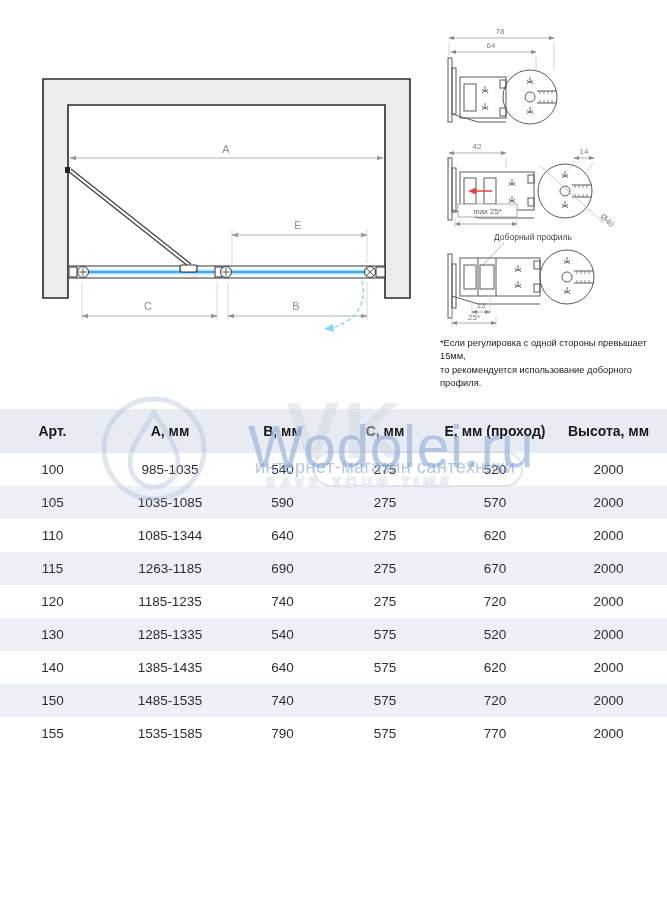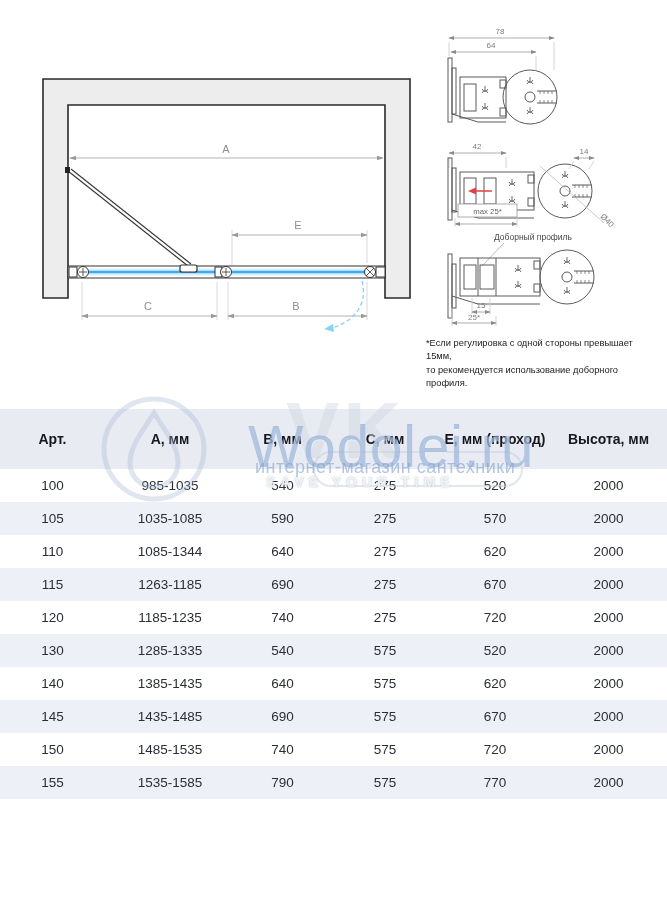--- a/index.html
+++ b/index.html
@@ -12,7 +12,7 @@
   .main-svg { position:absolute; left:30px; top:60px; }
   .profile-svg { position:absolute; left:428px; top:18px; }
   .footnote {
-    position:absolute; left:426px; top:337px; width:228px;
+    position:absolute; left:440px; top:337px; width:228px;
     font-size:9.3px; line-height:1.45; color:#1b1b1b;
   }
   

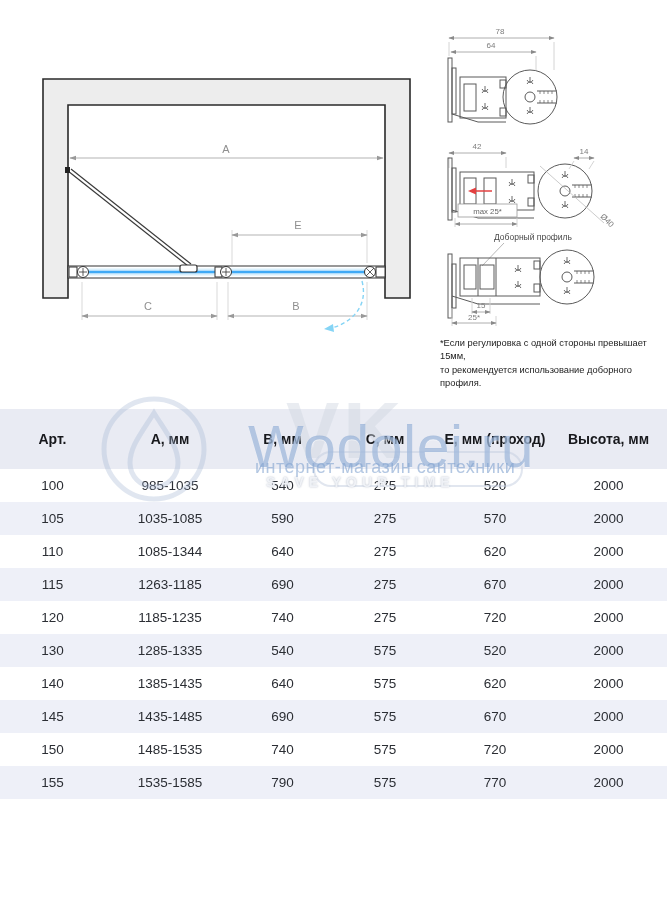--- a/index.html
+++ b/index.html
@@ -21,7 +21,7 @@
     border-collapse:collapse; table-layout:fixed; z-index:1;
   }
   .spec-table th {
-    height:60px; background:#e9ebf3; font-size:14px; font-weight:bold;
+    height:44px; background:#e9ebf3; font-size:14px; font-weight:bold;
     color:#17181c; text-align:center; vertical-align:middle;
   }
   .spec-table td {

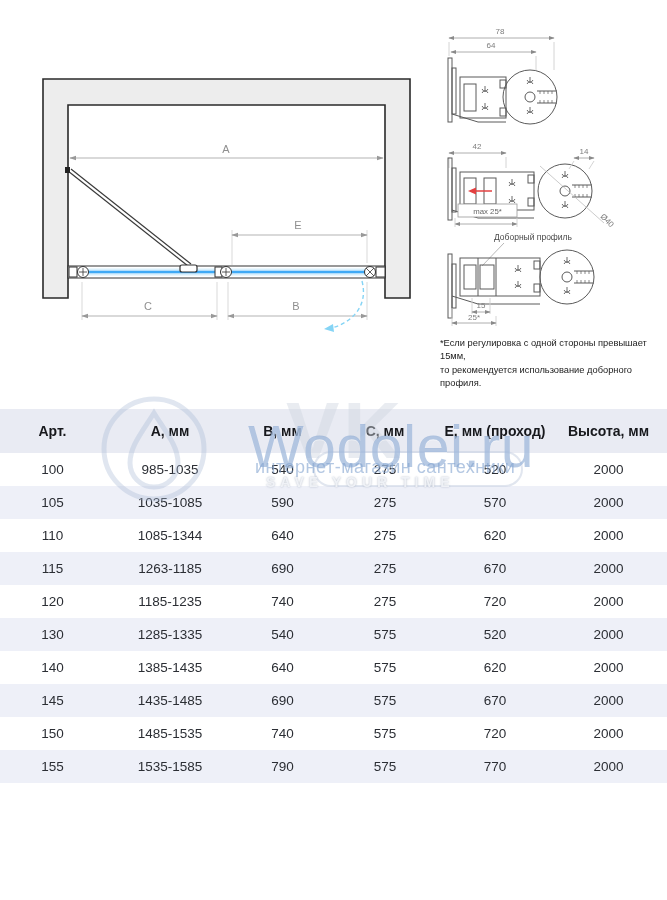--- a/index.html
+++ b/index.html
@@ -368,14 +368,6 @@
           <td>2000</td>
         </tr>
         <tr>
-          <td>145</td>
-          <td>1435-1485</td>
-          <td>690</td>
-          <td>575</td>
-          <td>670</td>
-          <td>2000</td>
-        </tr>
-        <tr>
           <td>150</td>
           <td>1485-1535</td>
           <td>740</td>

